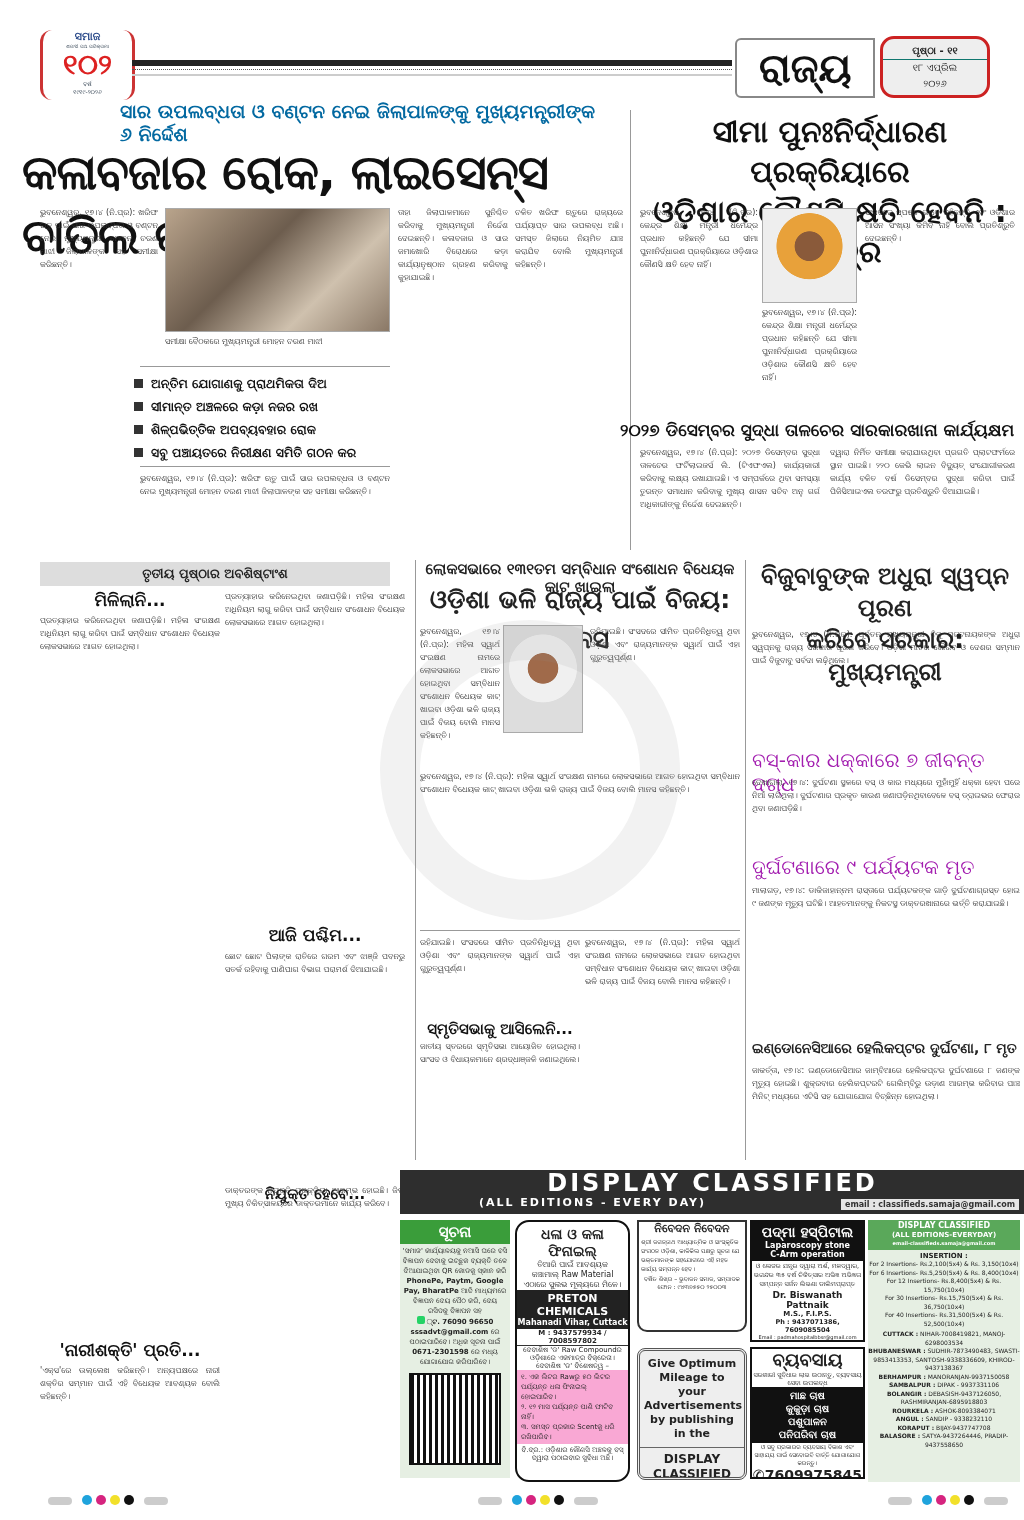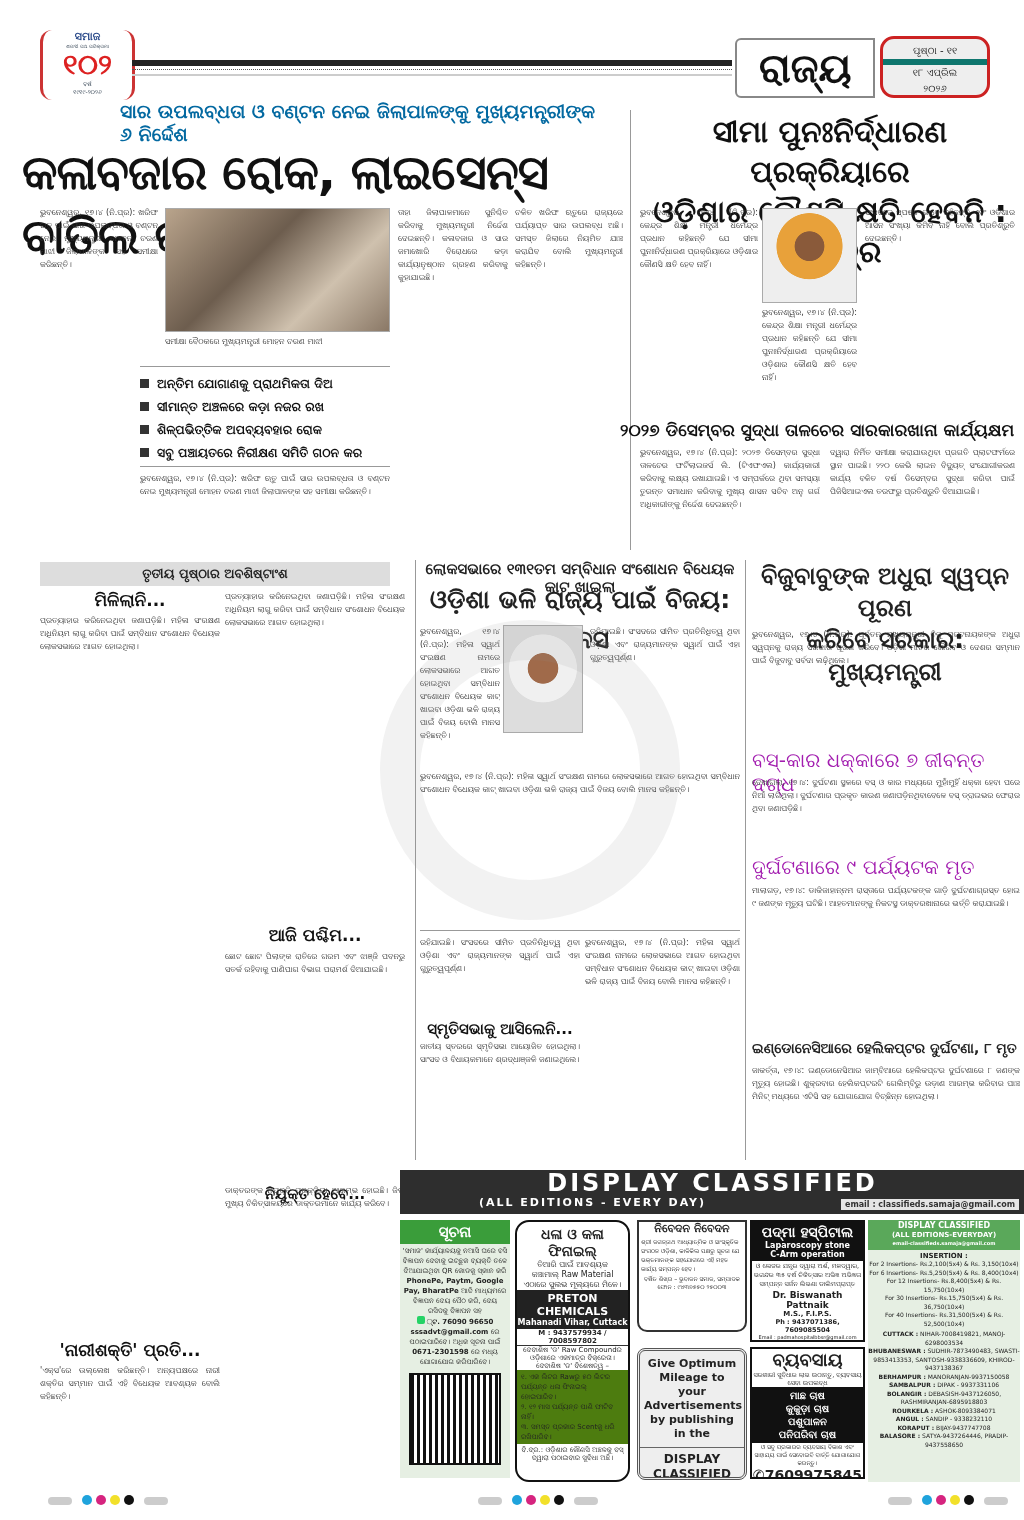--- a/index.html
+++ b/index.html
@@ -60,7 +60,7 @@
 <div class="abs rule3"></div>
 <div class="abs section">ରାଜ୍ୟ</div>
 <div class="abs pagebox">
-  <div style="border-bottom:6px solid #0f766e;font-weight:normal">ପୃଷ୍ଠା - ୧୧</div>
+  <div style="border-bottom:1px solid #0f766e;font-weight:bold">ପୃଷ୍ଠା - ୧୧</div>
   <div>୧୮ ଏପ୍ରିଲ</div>
   <div>୨୦୨୬</div>
 </div>

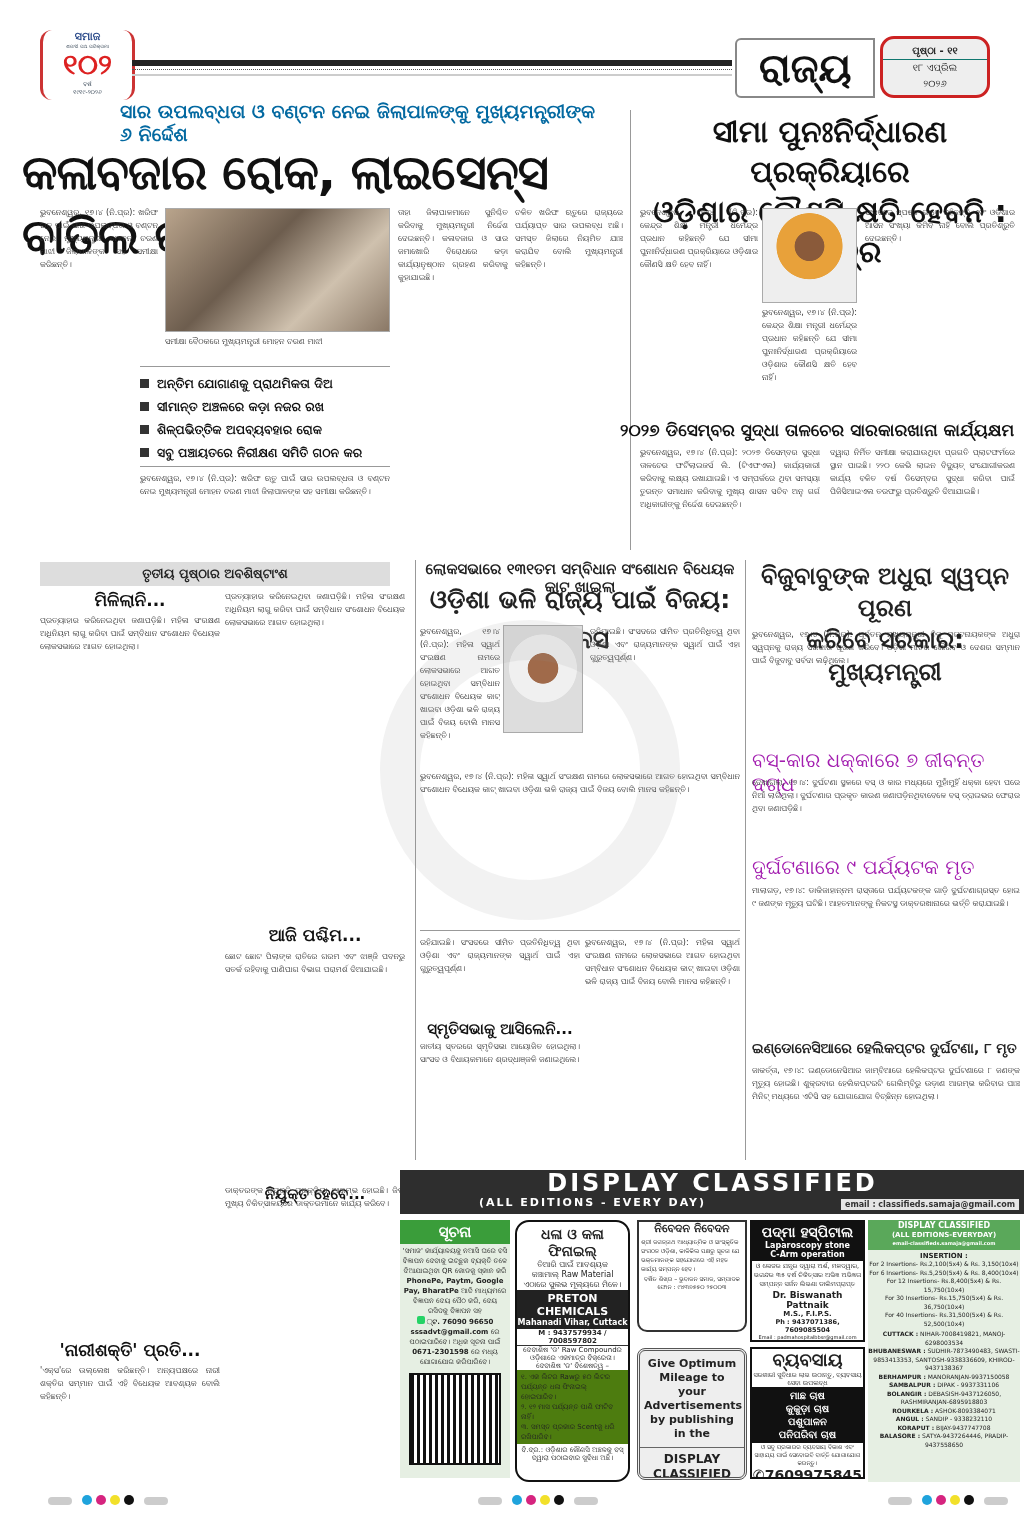--- a/index.html
+++ b/index.html
@@ -21,7 +21,7 @@
 .photo{background:linear-gradient(135deg,#b9a48c,#6d5d4e 40%,#cfc1ae 70%,#8a7866);border:1px solid #aaa}
 .photo2{background:radial-gradient(circle at 50% 40%,#8a5a3a 0 20%,#e8a13a 21% 45%,#eee 46%);border:1px solid #aaa}
 .photo3{background:radial-gradient(circle at 50% 40%,#a06a4a 0 20%,#f0f0f0 21% 45%,#ddd 46%);border:1px solid #aaa}
-.bullets{left:140px;top:372px;width:250px}
+.bullets{left:134px;top:372px;width:250px}
 .bullets li{list-style:none;font-size:12.5px;font-weight:bold;line-height:23px;color:#111}
 .bullets li:before{content:"";display:inline-block;width:9px;height:9px;background:#333;margin-right:8px}
 .hline{height:1px;background:#999}

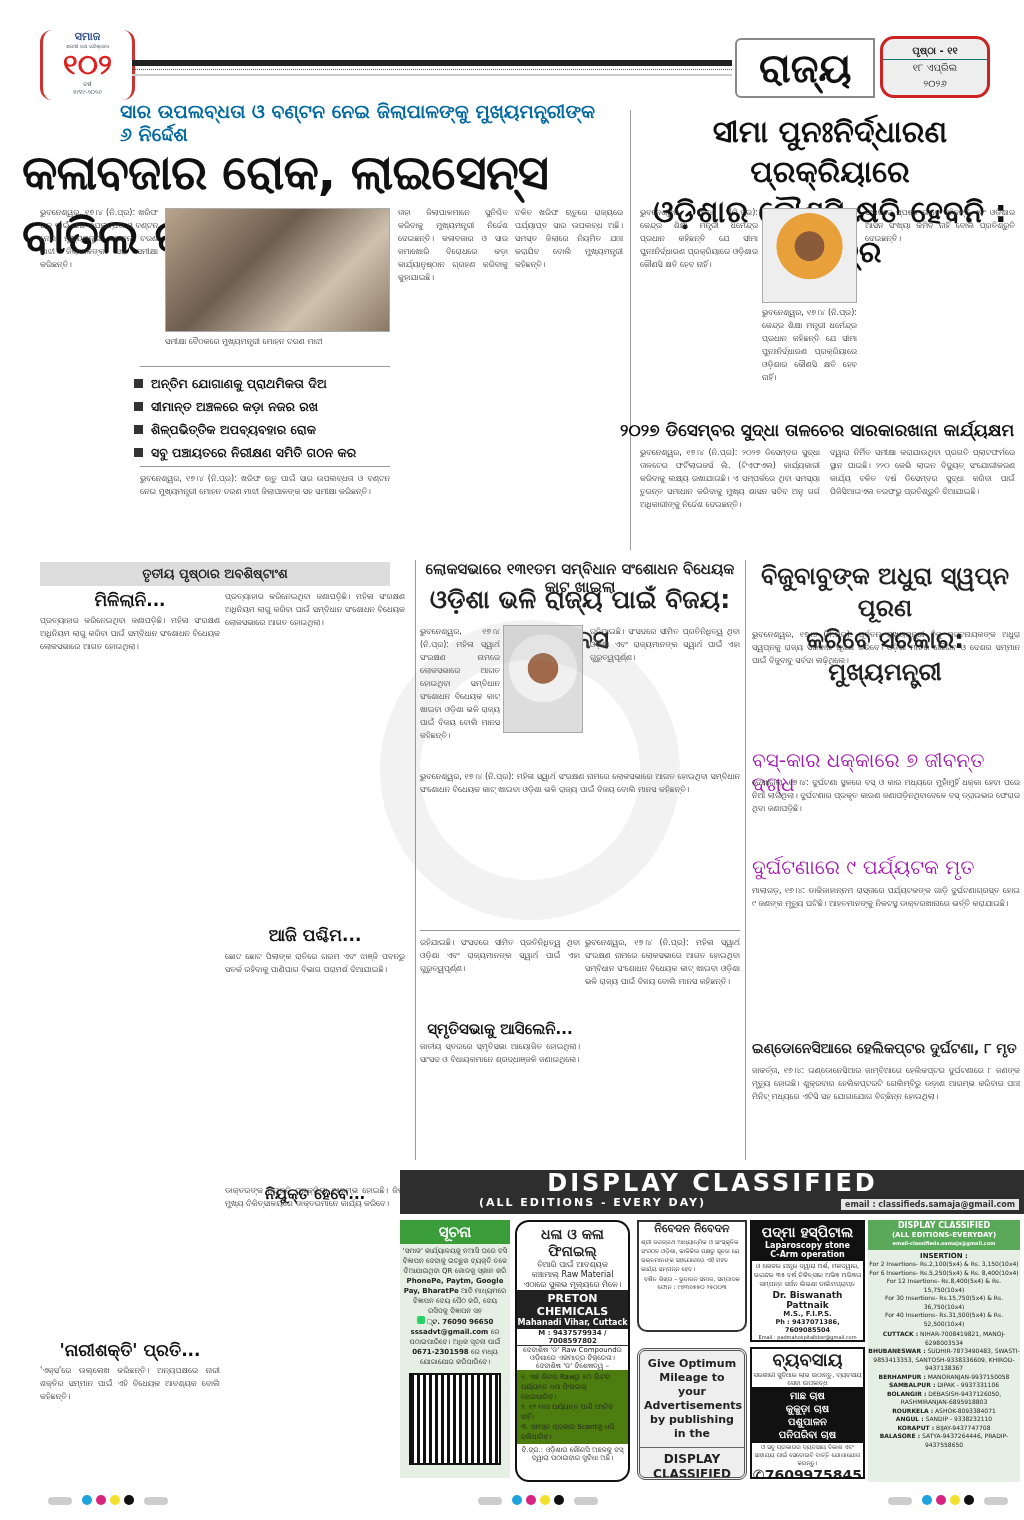--- a/index.html
+++ b/index.html
@@ -166,7 +166,7 @@
   <div style="font-size:7px;font-weight:bold;border-bottom:1px solid #333">M : 9437579934 / 7008597802</div>
   <div style="font-size:7px">ଦେବାଶିଷ 'ଡ' Raw Compoundର ଓଡ଼ିଶାରେ ଏକମାତ୍ର ବିକ୍ରେତା।</div>
   <div style="font-size:7px">ଦେବାଶିଷ 'ଡ' ବିଶେଷତ୍ୱ –</div>
-  <div style="background:#4d7c0f;font-size:7px;text-align:left;padding:2px 4px;line-height:10px">
+  <div style="background:#f9a8d4;font-size:7px;text-align:left;padding:2px 4px;line-height:10px">
     <div>୧. ଏକ ଲିଟର Rawରୁ ୫୦ ଲିଟର ପର୍ଯ୍ୟନ୍ତ ଧଳା ଫିନାଇଲ୍ ହୋଇପାରିବ।</div>
     <div>୨. ୧୨ ମାସ ପର୍ଯ୍ୟନ୍ତ ପାଣି ଫାଟିବ ନାହିଁ।</div>
     <div>୩. ସମସ୍ତ ପ୍ରକାର Scentକୁ ଧରି ରଖିପାରିବ।</div>

